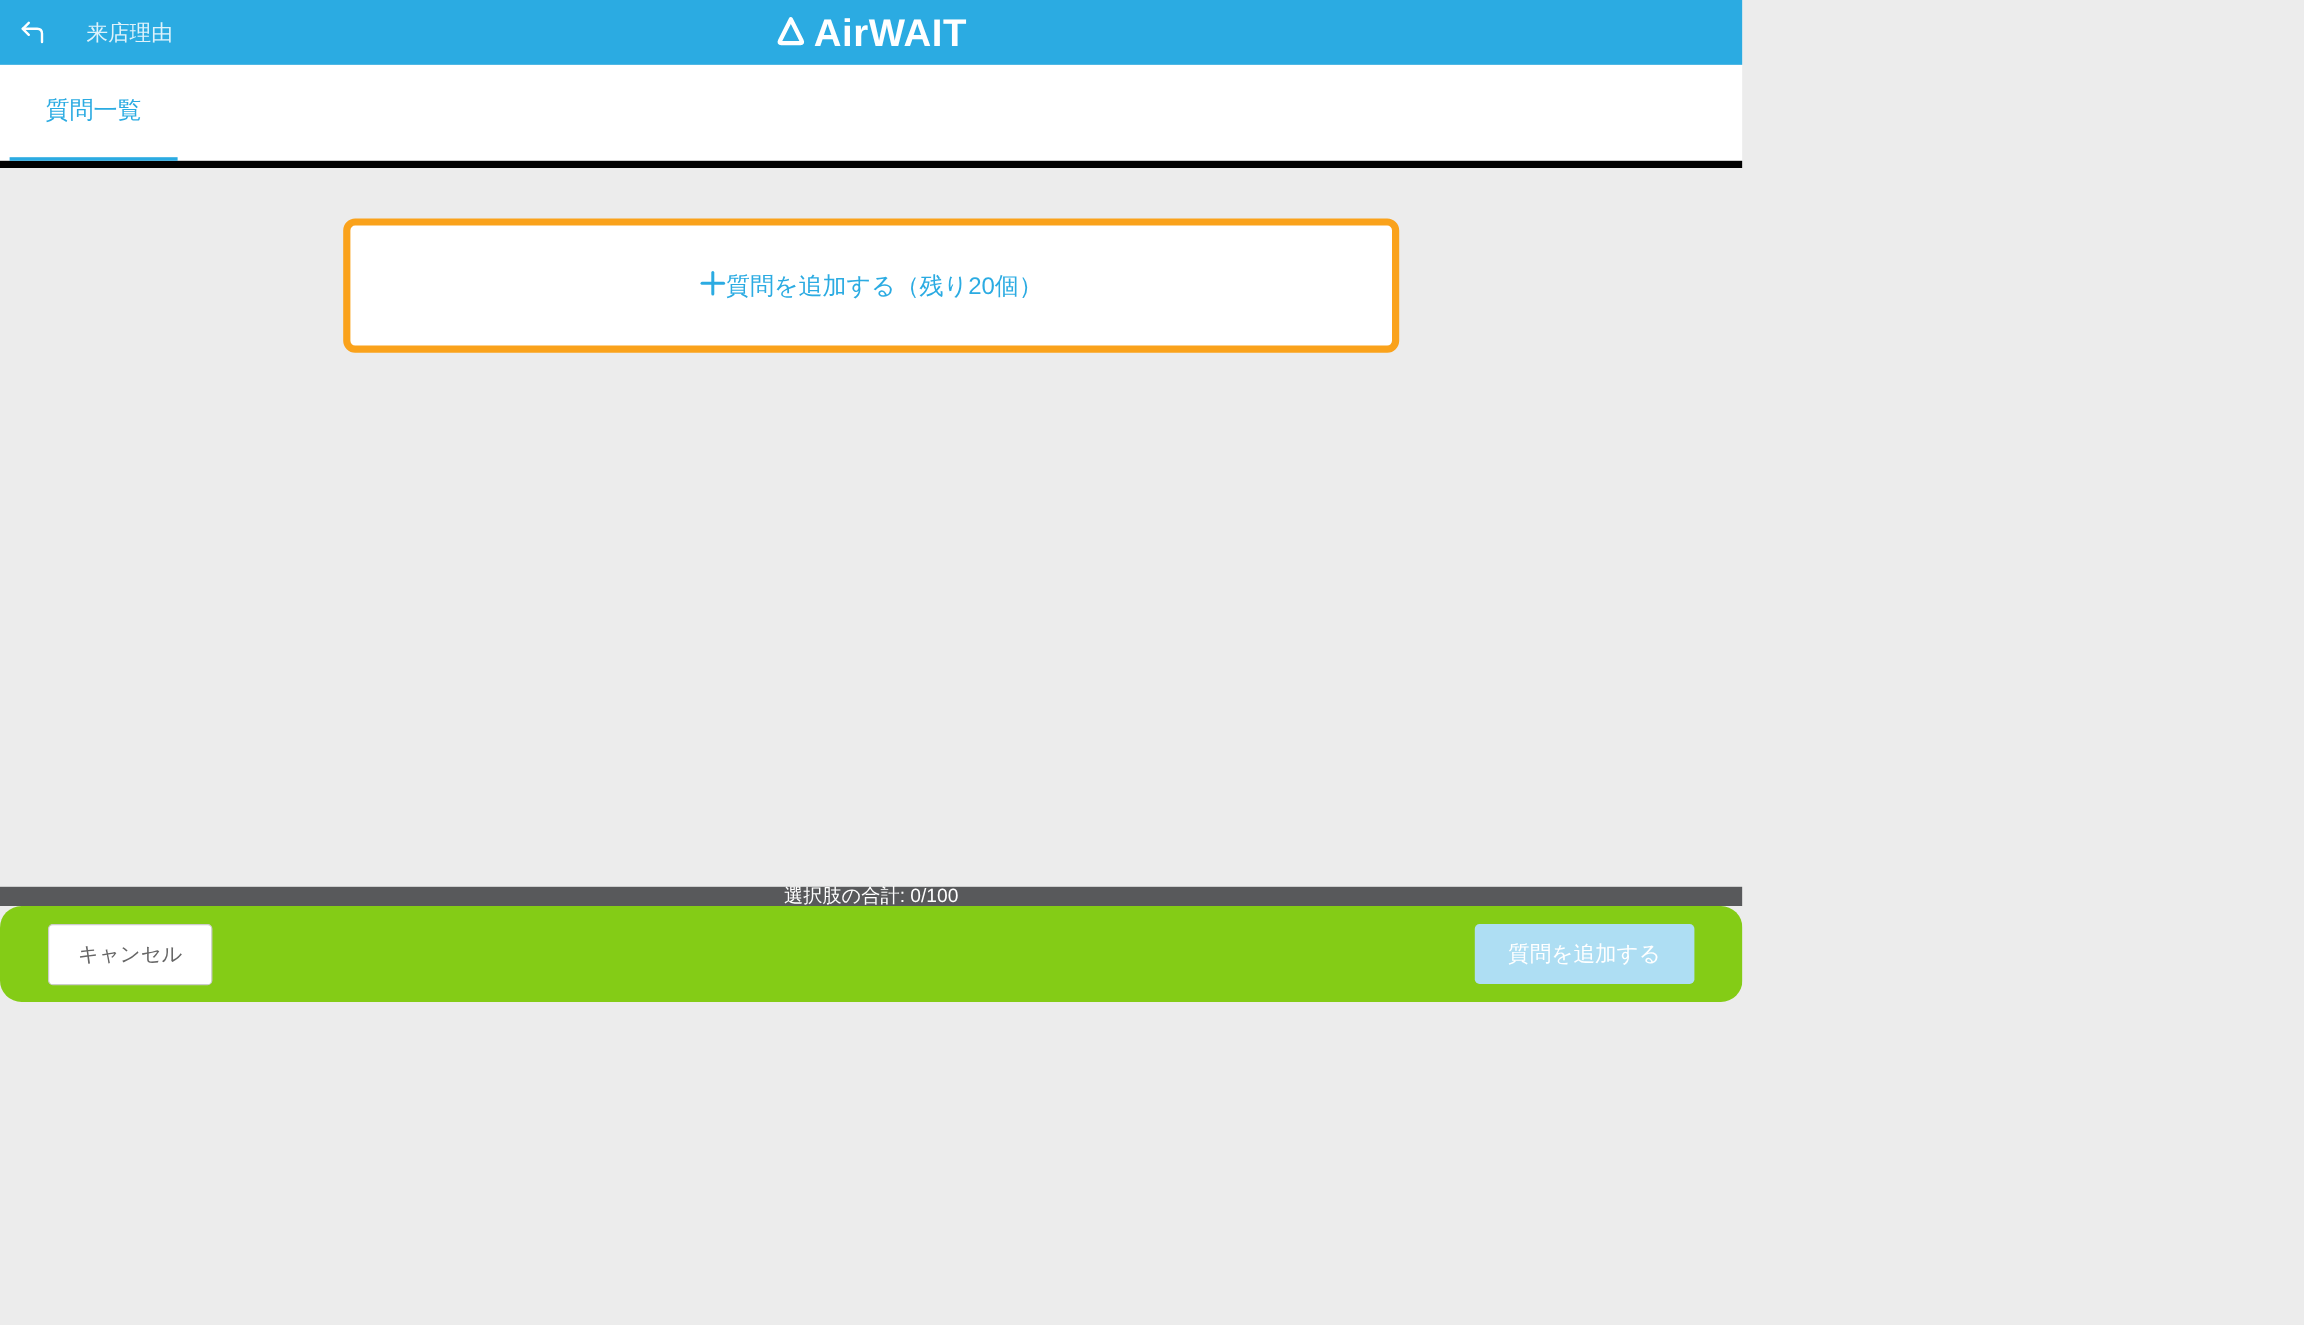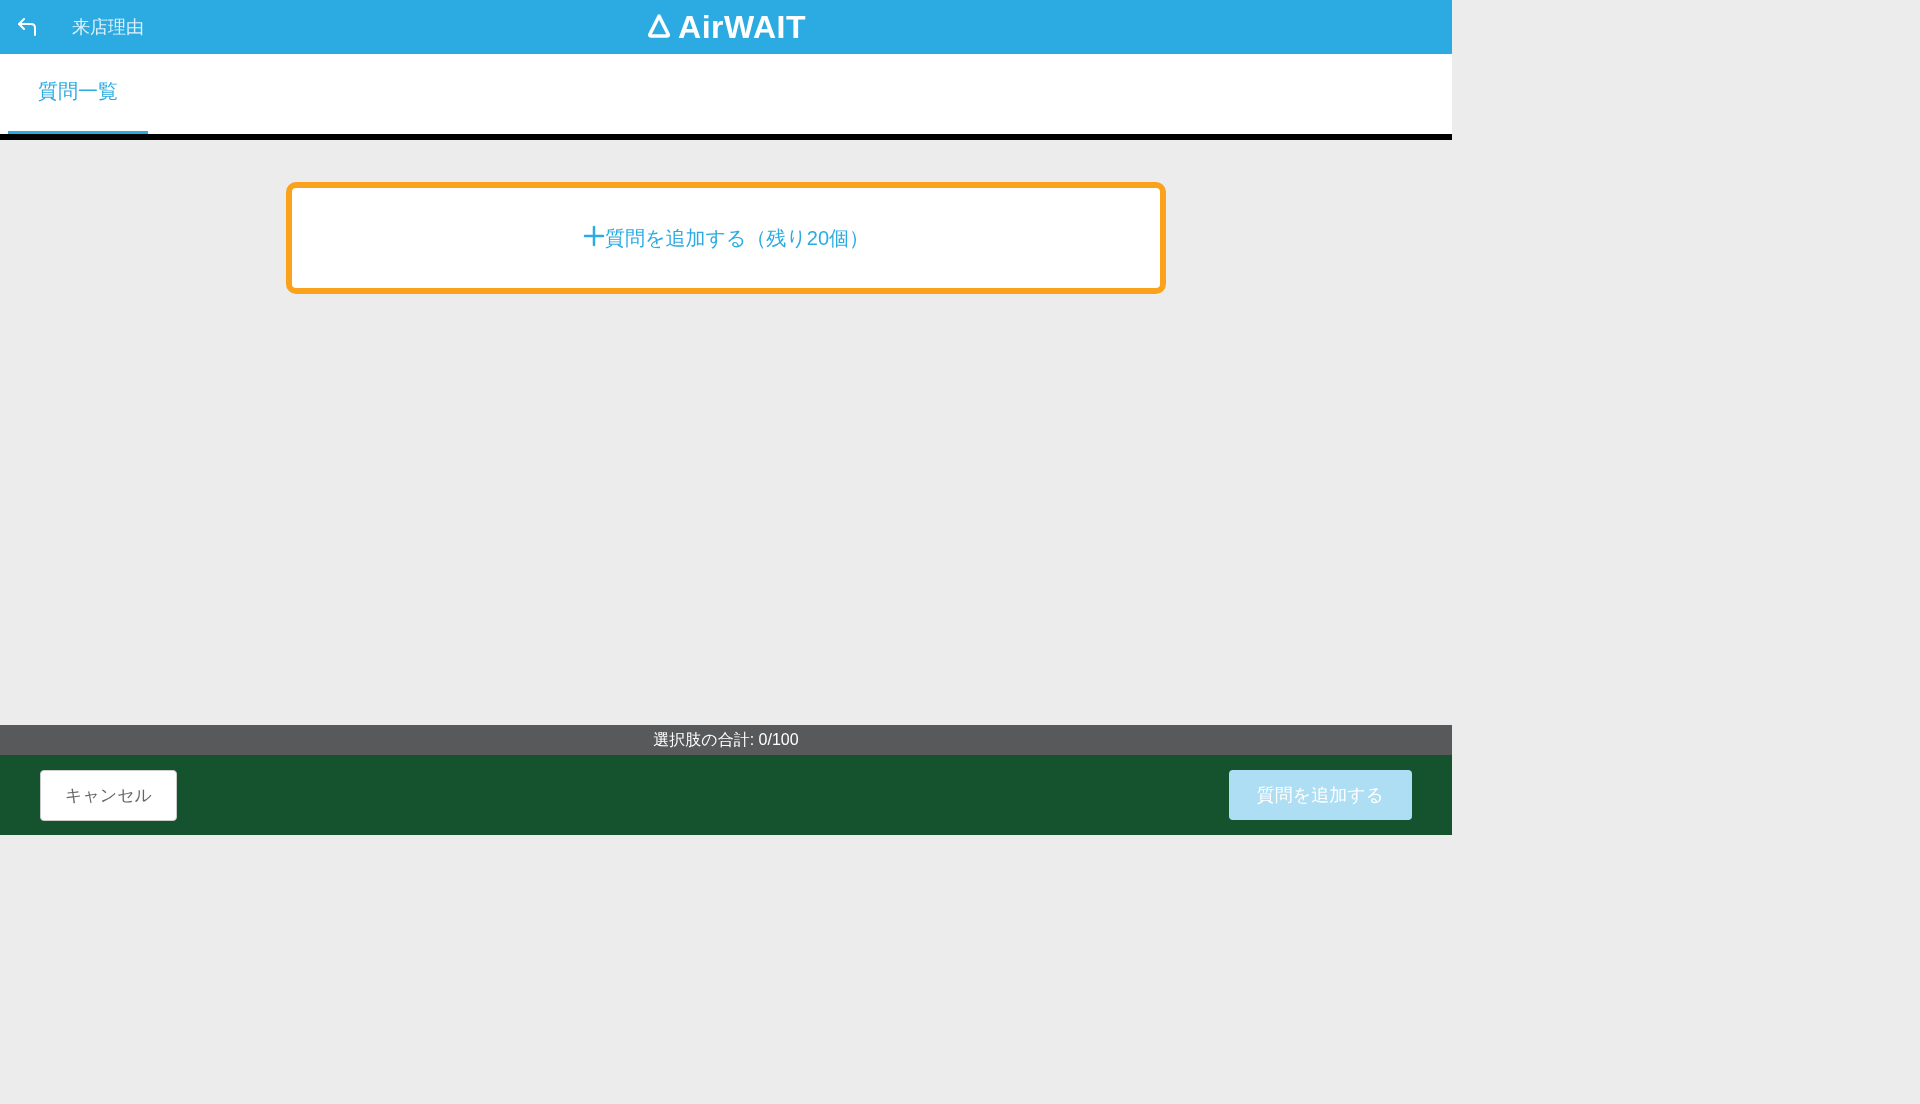--- a/index.html
+++ b/index.html
@@ -154,7 +154,7 @@
     
     .status-bar {
       background: #58595b;
-      height: 30px;
+      height: 16px;
       display: flex;
       align-items: center;
       justify-content: center;

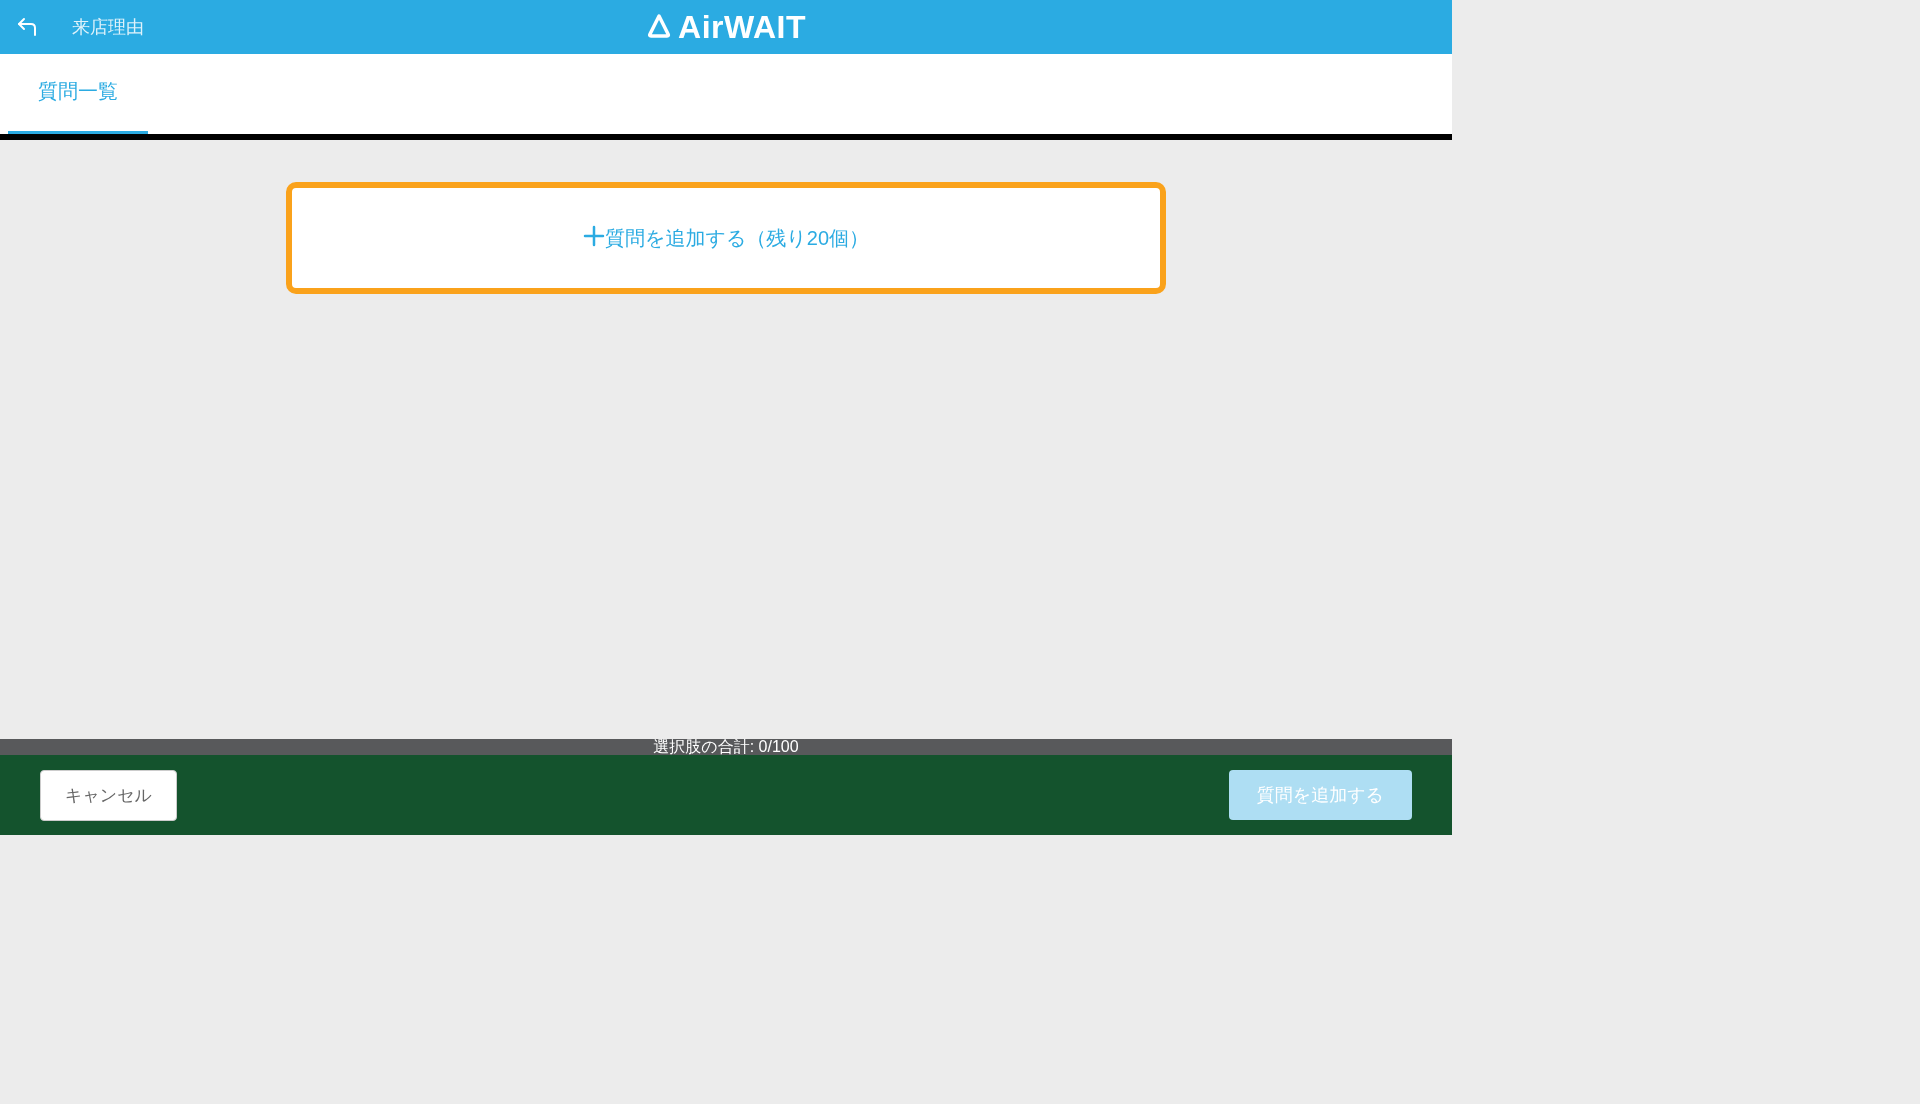--- a/index.html
+++ b/index.html
@@ -168,13 +168,14 @@
     }
     
     .footer {
-      background: #14532d;
+      background: #84cc16;
       height: 80px;
       display: flex;
       align-items: center;
       justify-content: space-between;
       padding: 0 40px;
       flex-shrink: 0;
+      border-radius: 18px;
     }
     
     .cancel-button {

